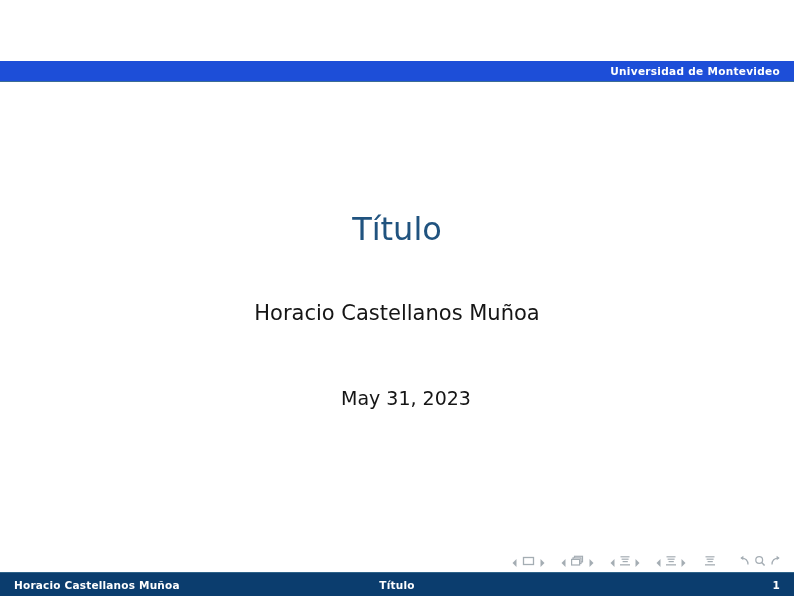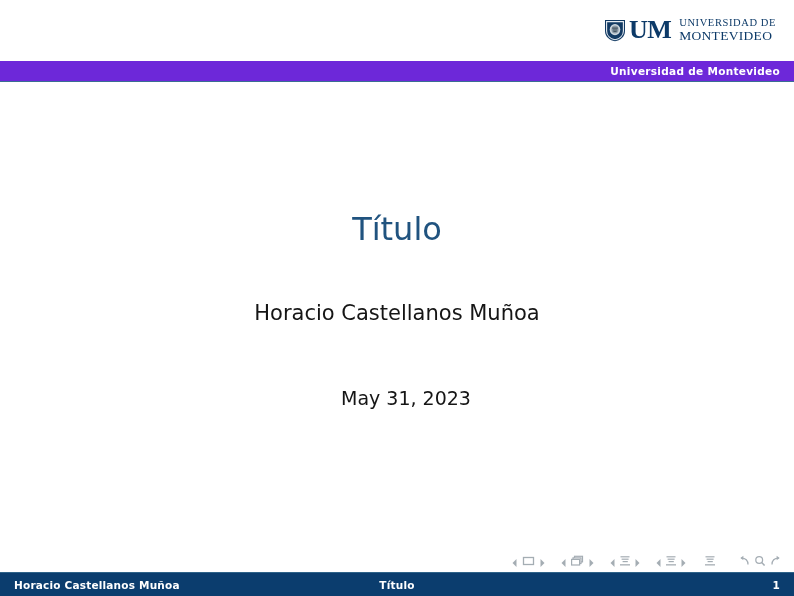--- a/index.html
+++ b/index.html
@@ -222,24 +222,6 @@
 
 <div class="slide">
 
-  <div class="logo-area">
-    <div class="um-logo">
-      <span class="um-shield">
-        <svg viewBox="0 0 22 23" width="22" height="23" xmlns="http://www.w3.org/2000/svg">
-          <path d="M1 1 H21 V12 C21 18 16 21.5 11 22.3 C6 21.5 1 18 1 12 Z" fill="#123a63"></path>
-          <path d="M2.6 2.6 H19.4 V12 C19.4 17 15.3 20 11 20.8 C6.7 20 2.6 17 2.6 12 Z" fill="none" stroke="#e8eef4" stroke-width="1.1"></path>
-          <ellipse cx="11" cy="10.6" rx="5.3" ry="5.6" fill="#cdd7de"></ellipse>
-          <ellipse cx="11" cy="10.6" rx="3.6" ry="4.0" fill="#8d9aa6"></ellipse>
-          <path d="M8.2 8.6 h5.6 v1.1 h-5.6 z M8.8 10.4 h4.4 v1.0 h-4.4 z M9.4 12.1 h3.2 v1.0 h-3.2 z" fill="#455663"></path>
-        </svg>
-      </span>
-      <span class="um-letters">UM</span>
-      <span class="um-words">
-        <span class="l1">UNIVERSIDAD DE</span>
-        <span class="l2">MONTEVIDEO</span>
-      </span>
-    </div>
-  </div>
 
   <div class="top-bar">
     <span class="top-bar-title">Universidad de Montevideo</span>

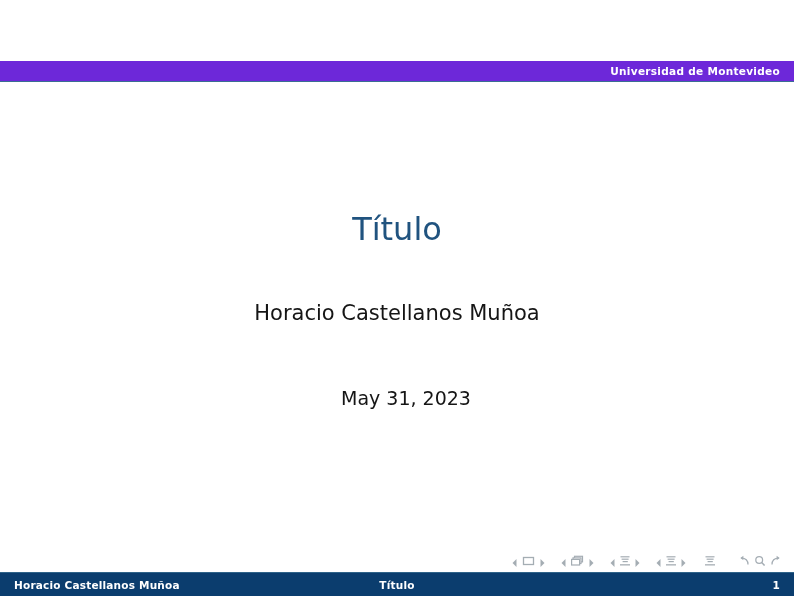--- a/index.html
+++ b/index.html
@@ -77,7 +77,7 @@
     left: 0;
     right: 0;
     height: 20px;
-    background: #6d28d9;
+    background: #1d4ed8;
     border-bottom: 1px solid #3b6d94;
   }
   .top-bar-title {

